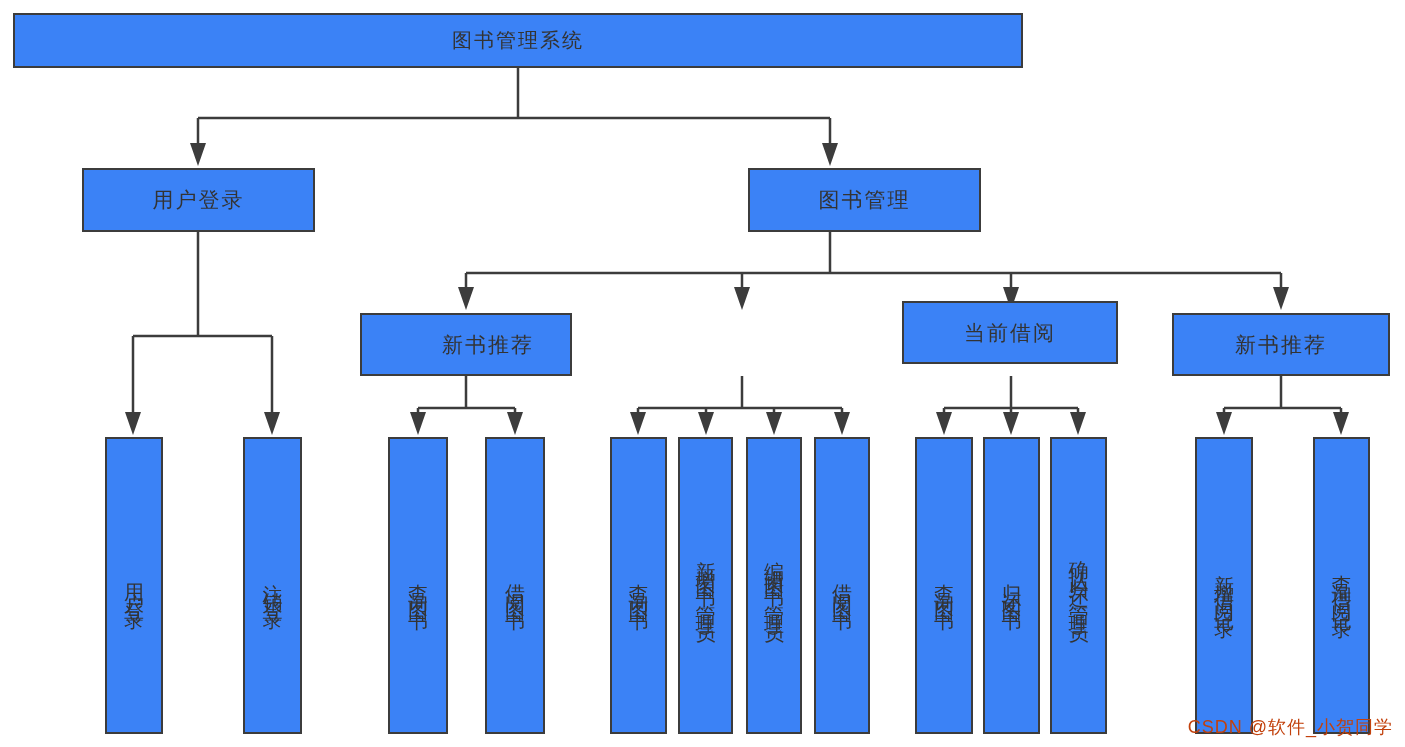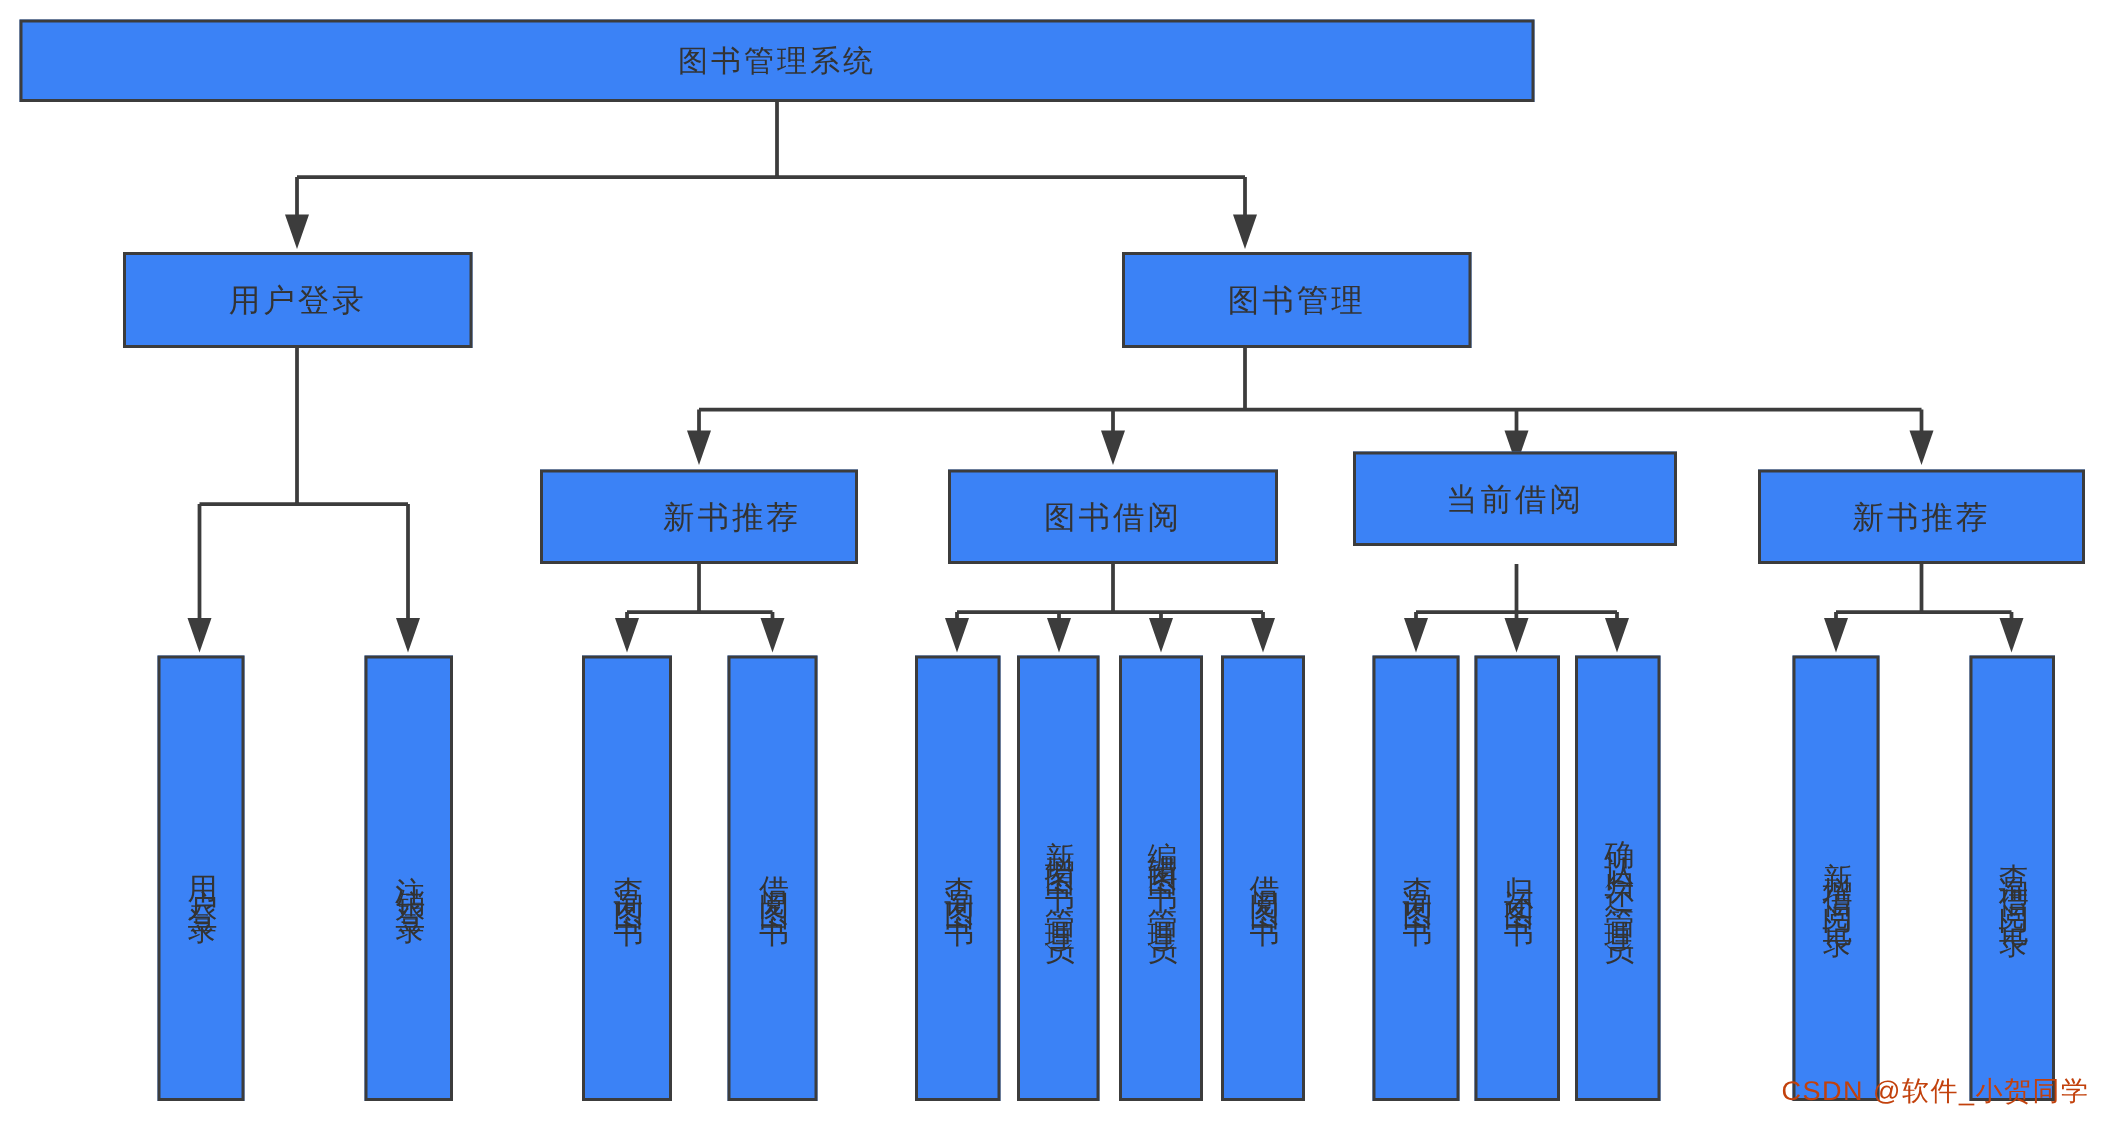--- a/index.html
+++ b/index.html
@@ -87,7 +87,6 @@
   <div class="node h" style="left:712px; top:168px; width:233px; height:64px;margin-left:36px;">图书管理</div>
 
   <div class="node h" style="left:360px; top:313px; width:212px; height:63px;padding-left:44px;">新书推荐</div>
-  <div class="node h" style="left:632px; top:313px; width:220px; height:63px;">图书借阅</div>
   <div class="node h" style="left:902px; top:301px; width:216px; height:63px;">当前借阅</div>
   <div class="node h" style="left:1172px; top:313px; width:218px; height:63px;">新书推荐</div>
 

